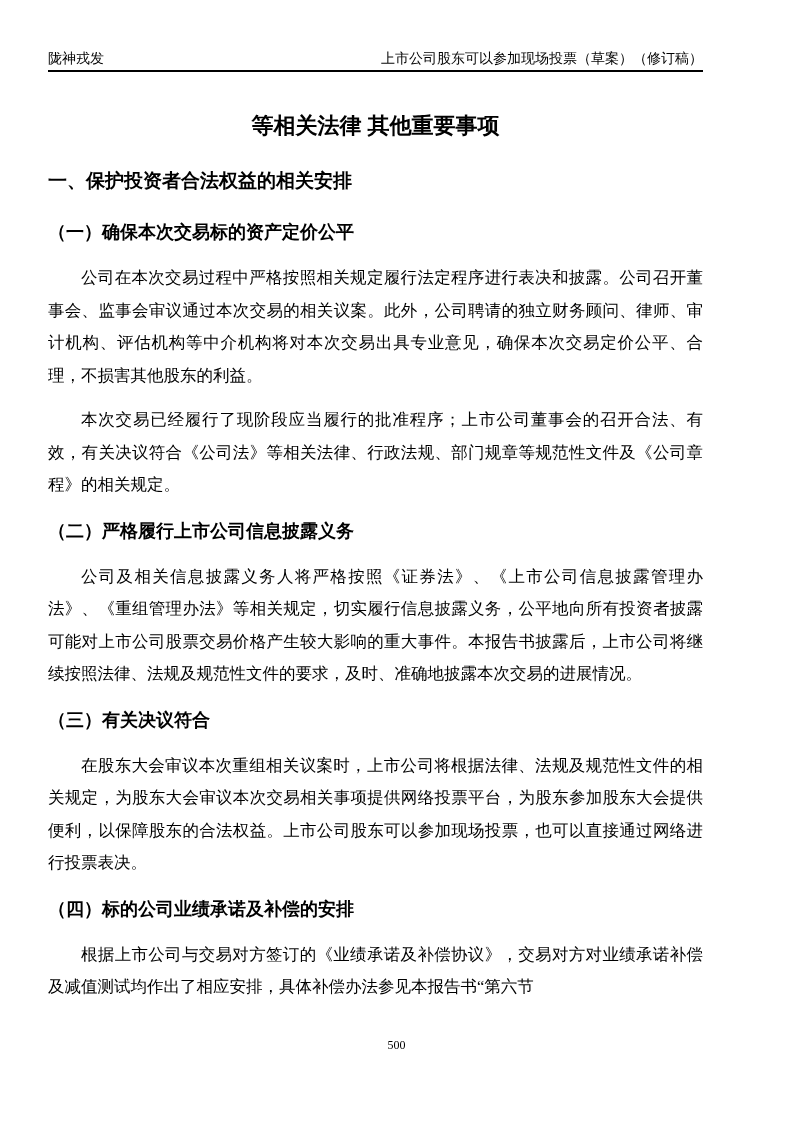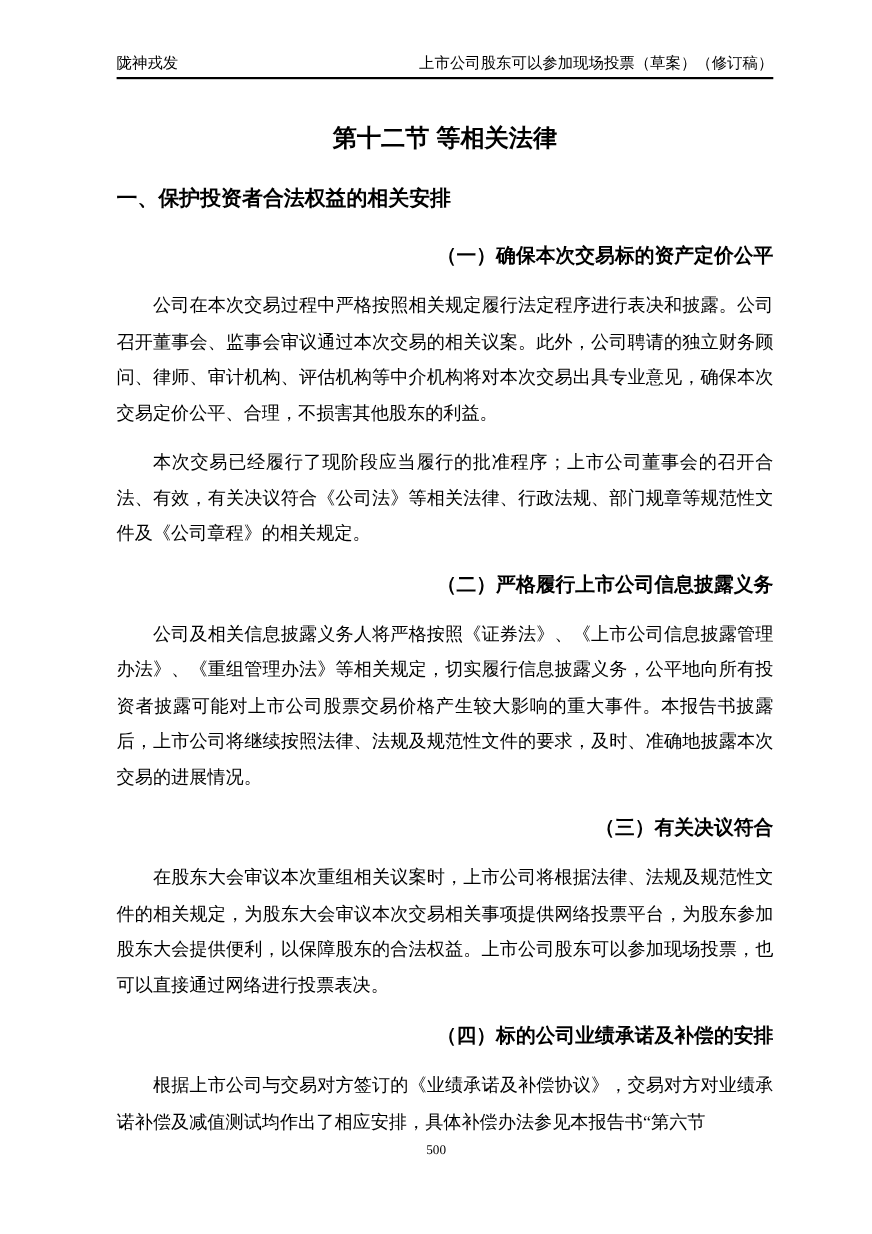--- a/index.html
+++ b/index.html
@@ -15,7 +15,7 @@
     background: #ffffff;
     color: #000000;
     box-sizing: border-box;
-    padding: 50px 90px 0 106px;
+    padding: 50px 90px 0 48px;
     font-family: "Liberation Serif", "DejaVu Serif", serif;
     overflow: hidden;
   }

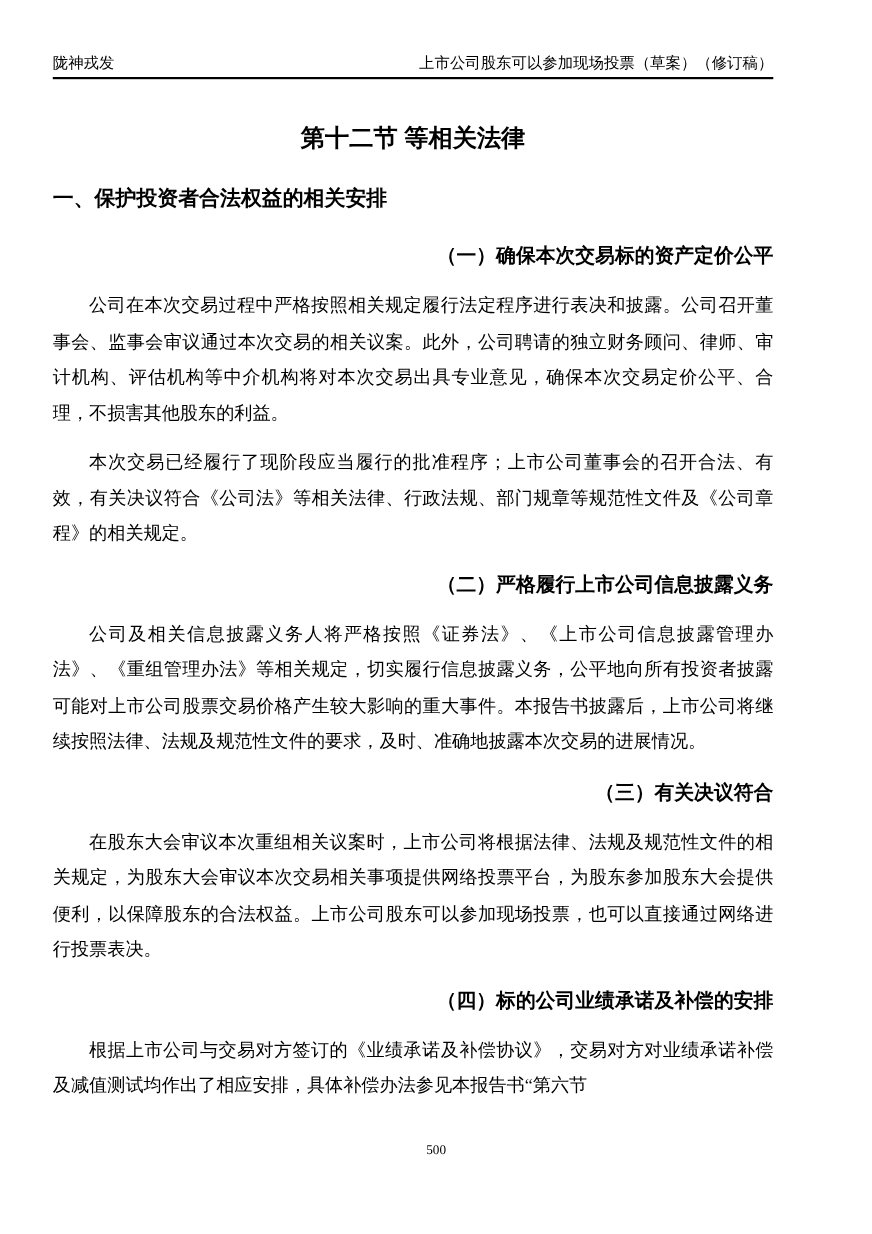--- a/index.html
+++ b/index.html
@@ -83,7 +83,7 @@
     <span class="hdr-right">上市公司股东可以参加现场投票（草案）（修订稿）</span>
   </div>
 
-  <h1 class="chapter-title">第十二节 等相关法律</h1>
+  <h1 class="chapter-title">等相关法律 其他重要事项</h1>
 
   <h2 class="section-heading">一、保护投资者合法权益的相关安排</h2>
 

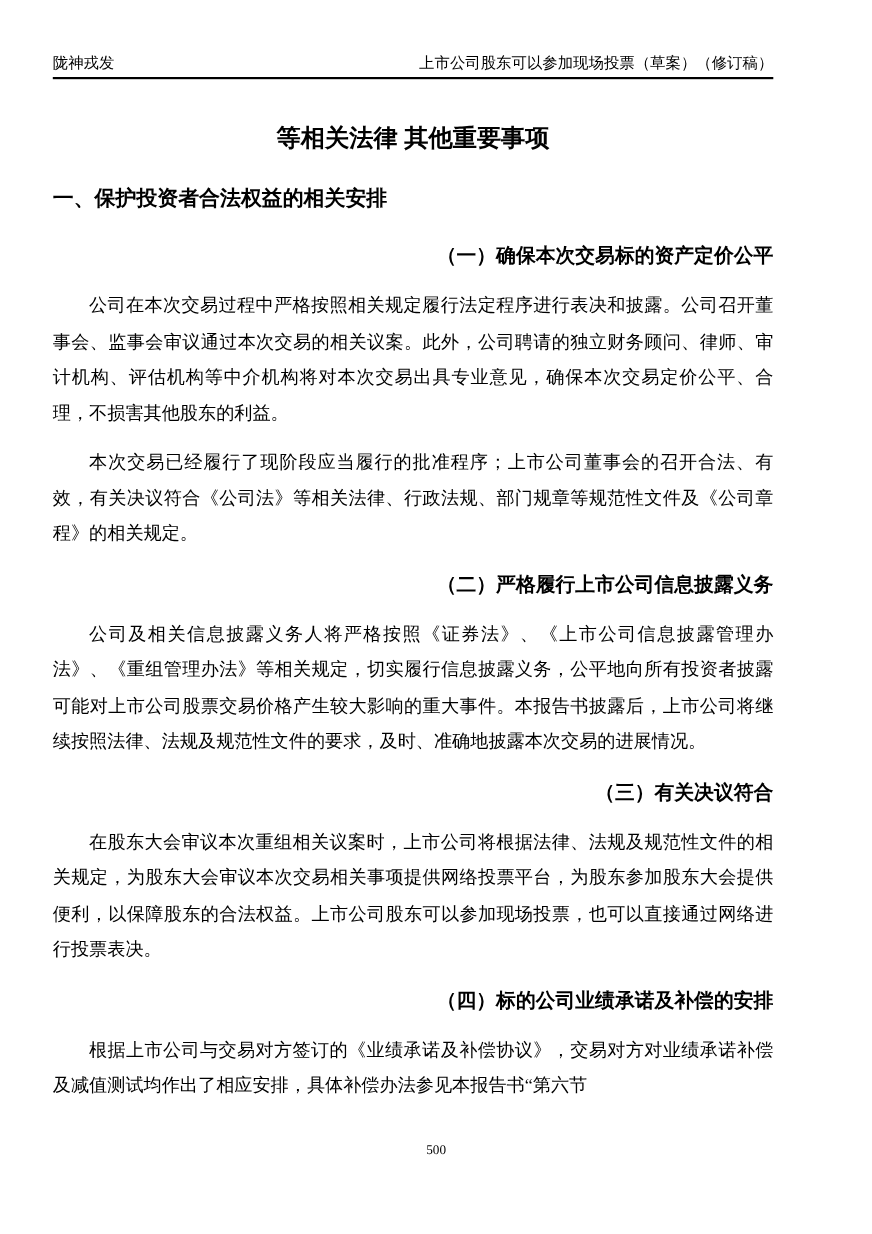--- a/index.html
+++ b/index.html
@@ -51,7 +51,6 @@
     font-weight: bold;
     font-size: 18px;
     line-height: 23px;
-    text-align: right;
   }
   .subsection:first-of-type .subsection-heading { margin-top: 28px; }
   .doc-body p.para {

